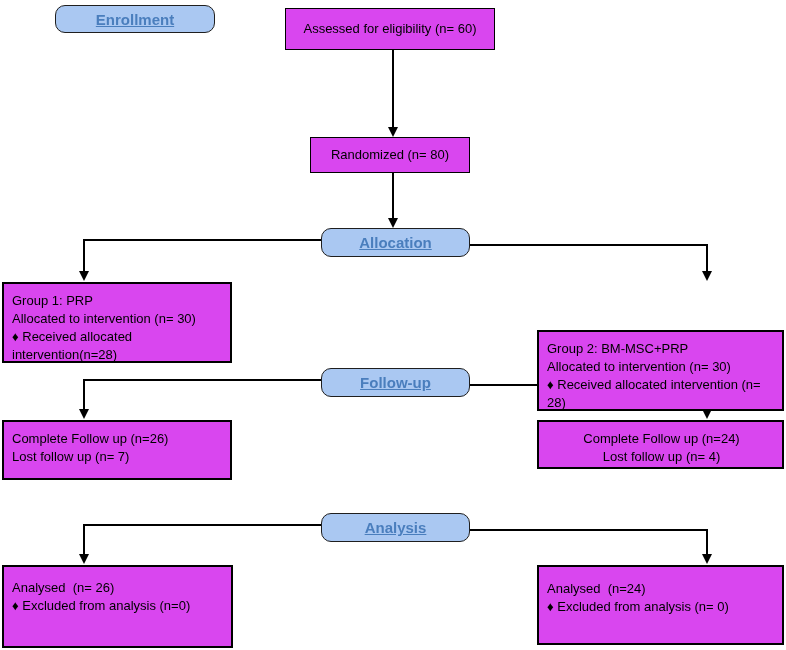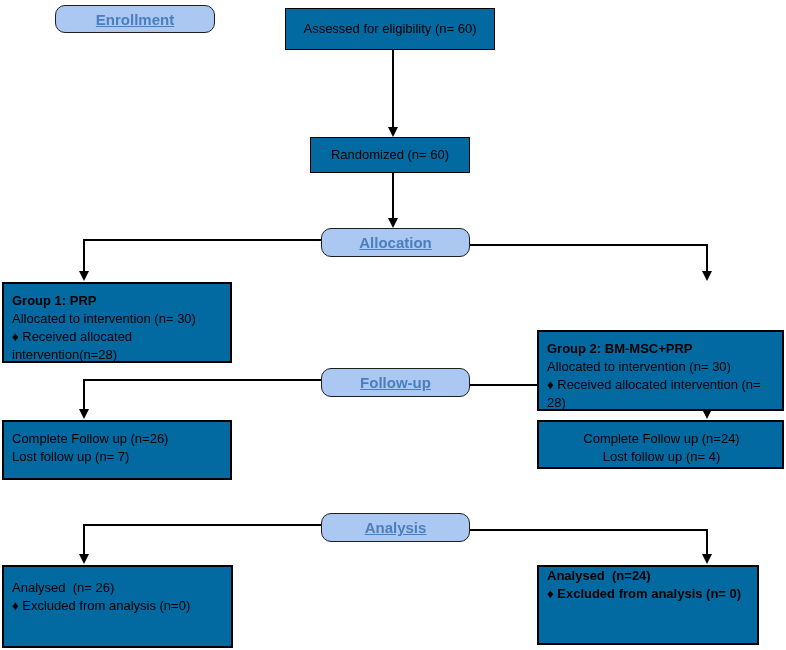--- a/index.html
+++ b/index.html
@@ -35,7 +35,7 @@
   }
   .fbox {
     position: absolute;
-    background: #0369a1;
+    background: #d946ef;
     border: 1.5px solid var(--box-border);
     font-size: 13px;
     color: #000000;

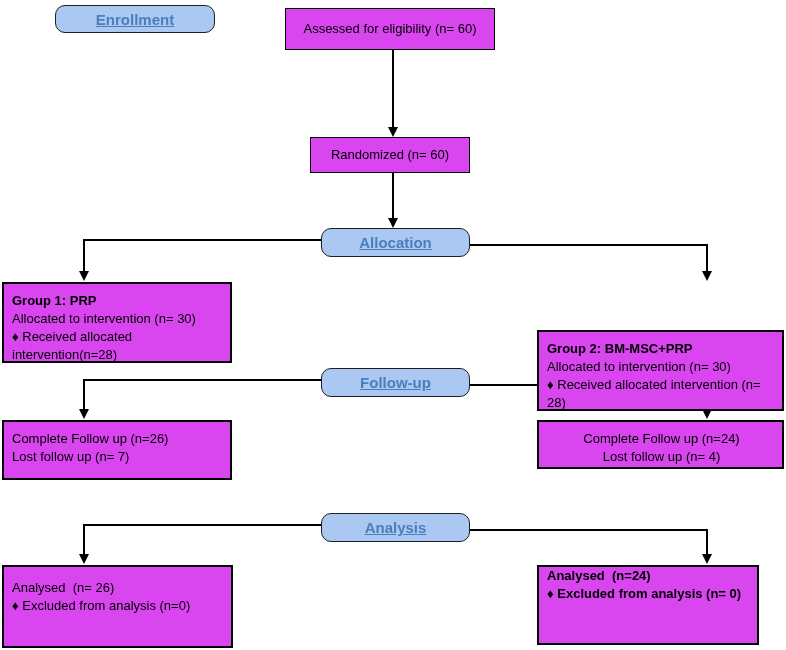--- a/index.html
+++ b/index.html
@@ -91,7 +91,7 @@
   <div class="arrowhead" style="left:388px; top:127px;"></div>
 
   <div class="fbox center" style="left:310px; top:137px; width:160px; height:36px;">
-    <span class="bline">Randomized (n= 60)</span>
+    <span class="bline">Randomized (n= 80)</span>
   </div>
 
   <div class="vline" style="left:392px; top:173px; height:45px;"></div>

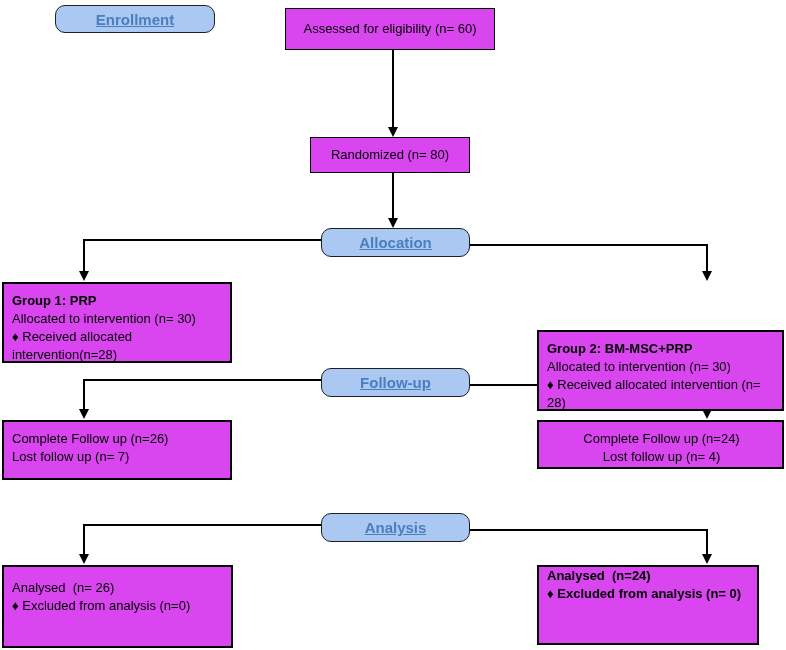--- a/index.html
+++ b/index.html
@@ -56,7 +56,7 @@
     line-height: 18px;
     white-space: pre-wrap;
   }
-  .bline.bold { font-weight: bold; }
+  .bline.bold { font-weight: normal; }
   .vline, .hline {
     position: absolute;
     background: var(--line);

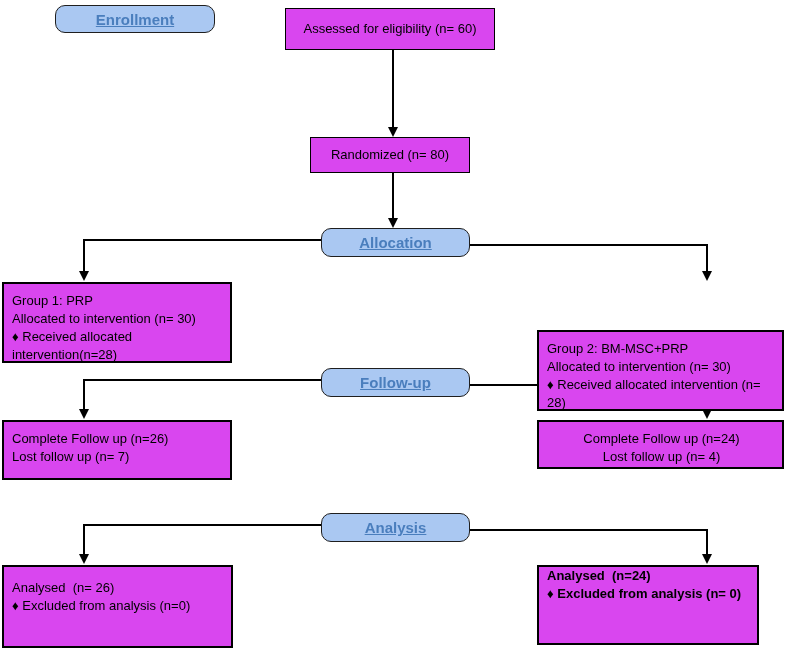--- a/index.html
+++ b/index.html
@@ -160,7 +160,7 @@
     <div class="bline">♦ Excluded from analysis (n=0)</div>
   </div>
 
-  <div class="fbox thick left-align" style="left:537px; top:565px; width:222px; height:80px; padding-top:0;font-weight:bold;">
+  <div class="fbox thick left-align" style="left:537px; top:565px; width:247px; height:80px; padding-top:13px;">
     <div class="bline">Analysed  (n=24)</div>
     <div class="bline">♦ Excluded from analysis (n= 0)</div>
   </div>

